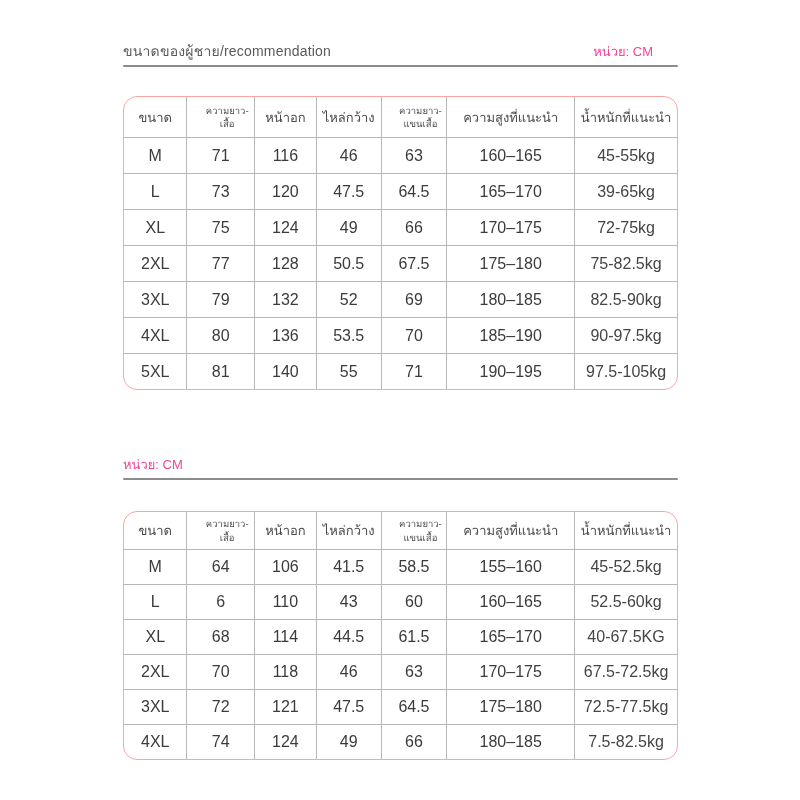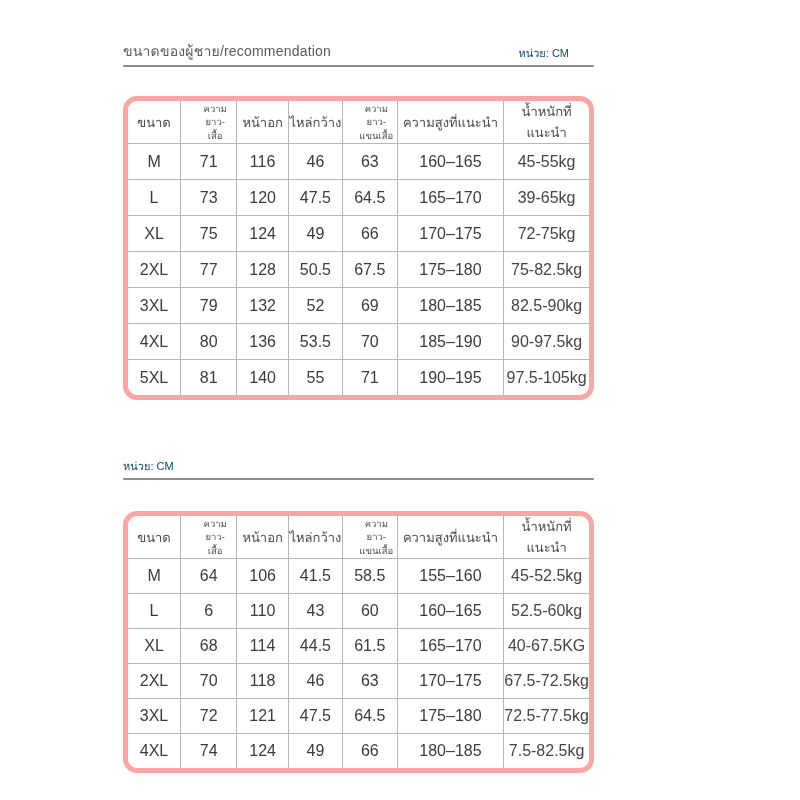--- a/index.html
+++ b/index.html
@@ -16,7 +16,7 @@
   .section{
     position:absolute;
     left:123px;
-    width:471px;
+    width:555px;
   }
   #sec1{top:31px;}
   #sec2{top:444px;}

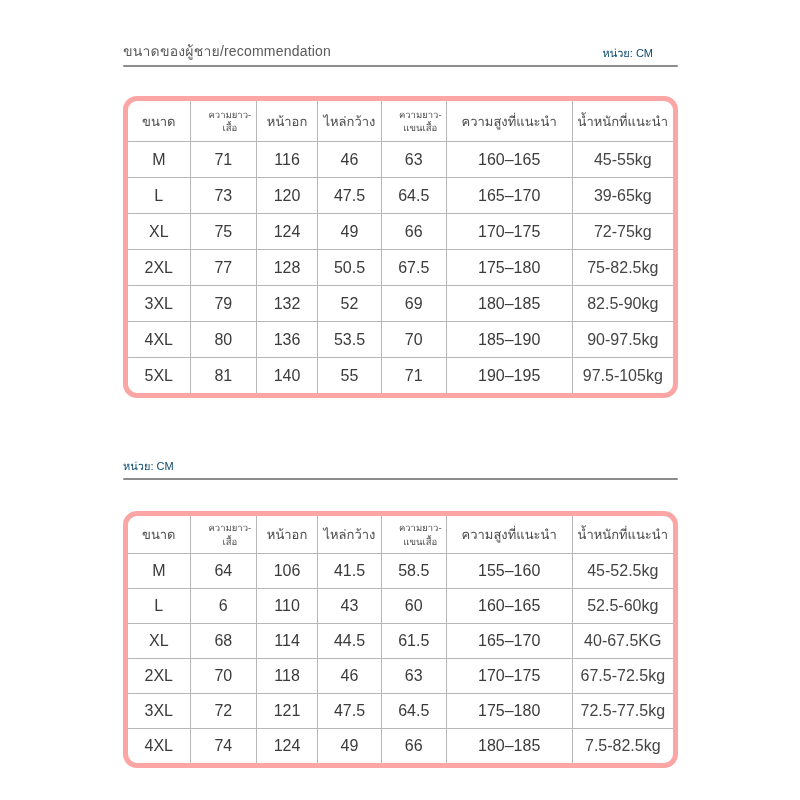--- a/index.html
+++ b/index.html
@@ -32,8 +32,8 @@
     letter-spacing:.2px;
   }
   .sec-unit{
-    font-size:11px;
-    color:#0c4a6e;
+    font-size:13px;
+    color:#ec4899;
     padding-right:25px;
   }
   .divider{

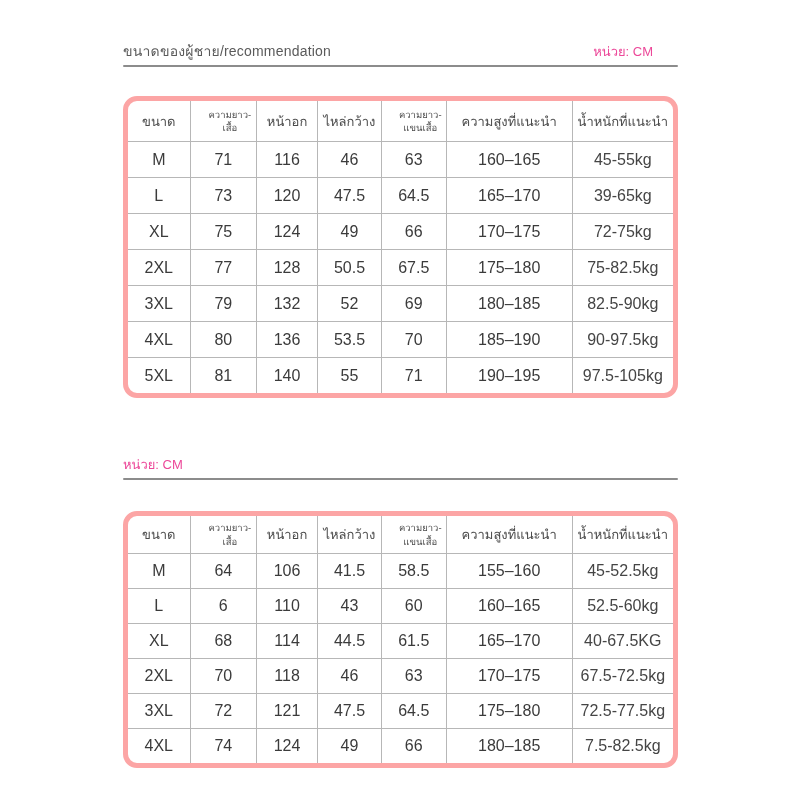--- a/index.html
+++ b/index.html
@@ -50,7 +50,7 @@
     border-spacing:0;
     table-layout:fixed;
     background:#ffffff;
-    border:5px solid #fca5a5;
+    border:1px solid #fca5a5;
     border-radius:14px;
     color:#3e3e3e;
   }

